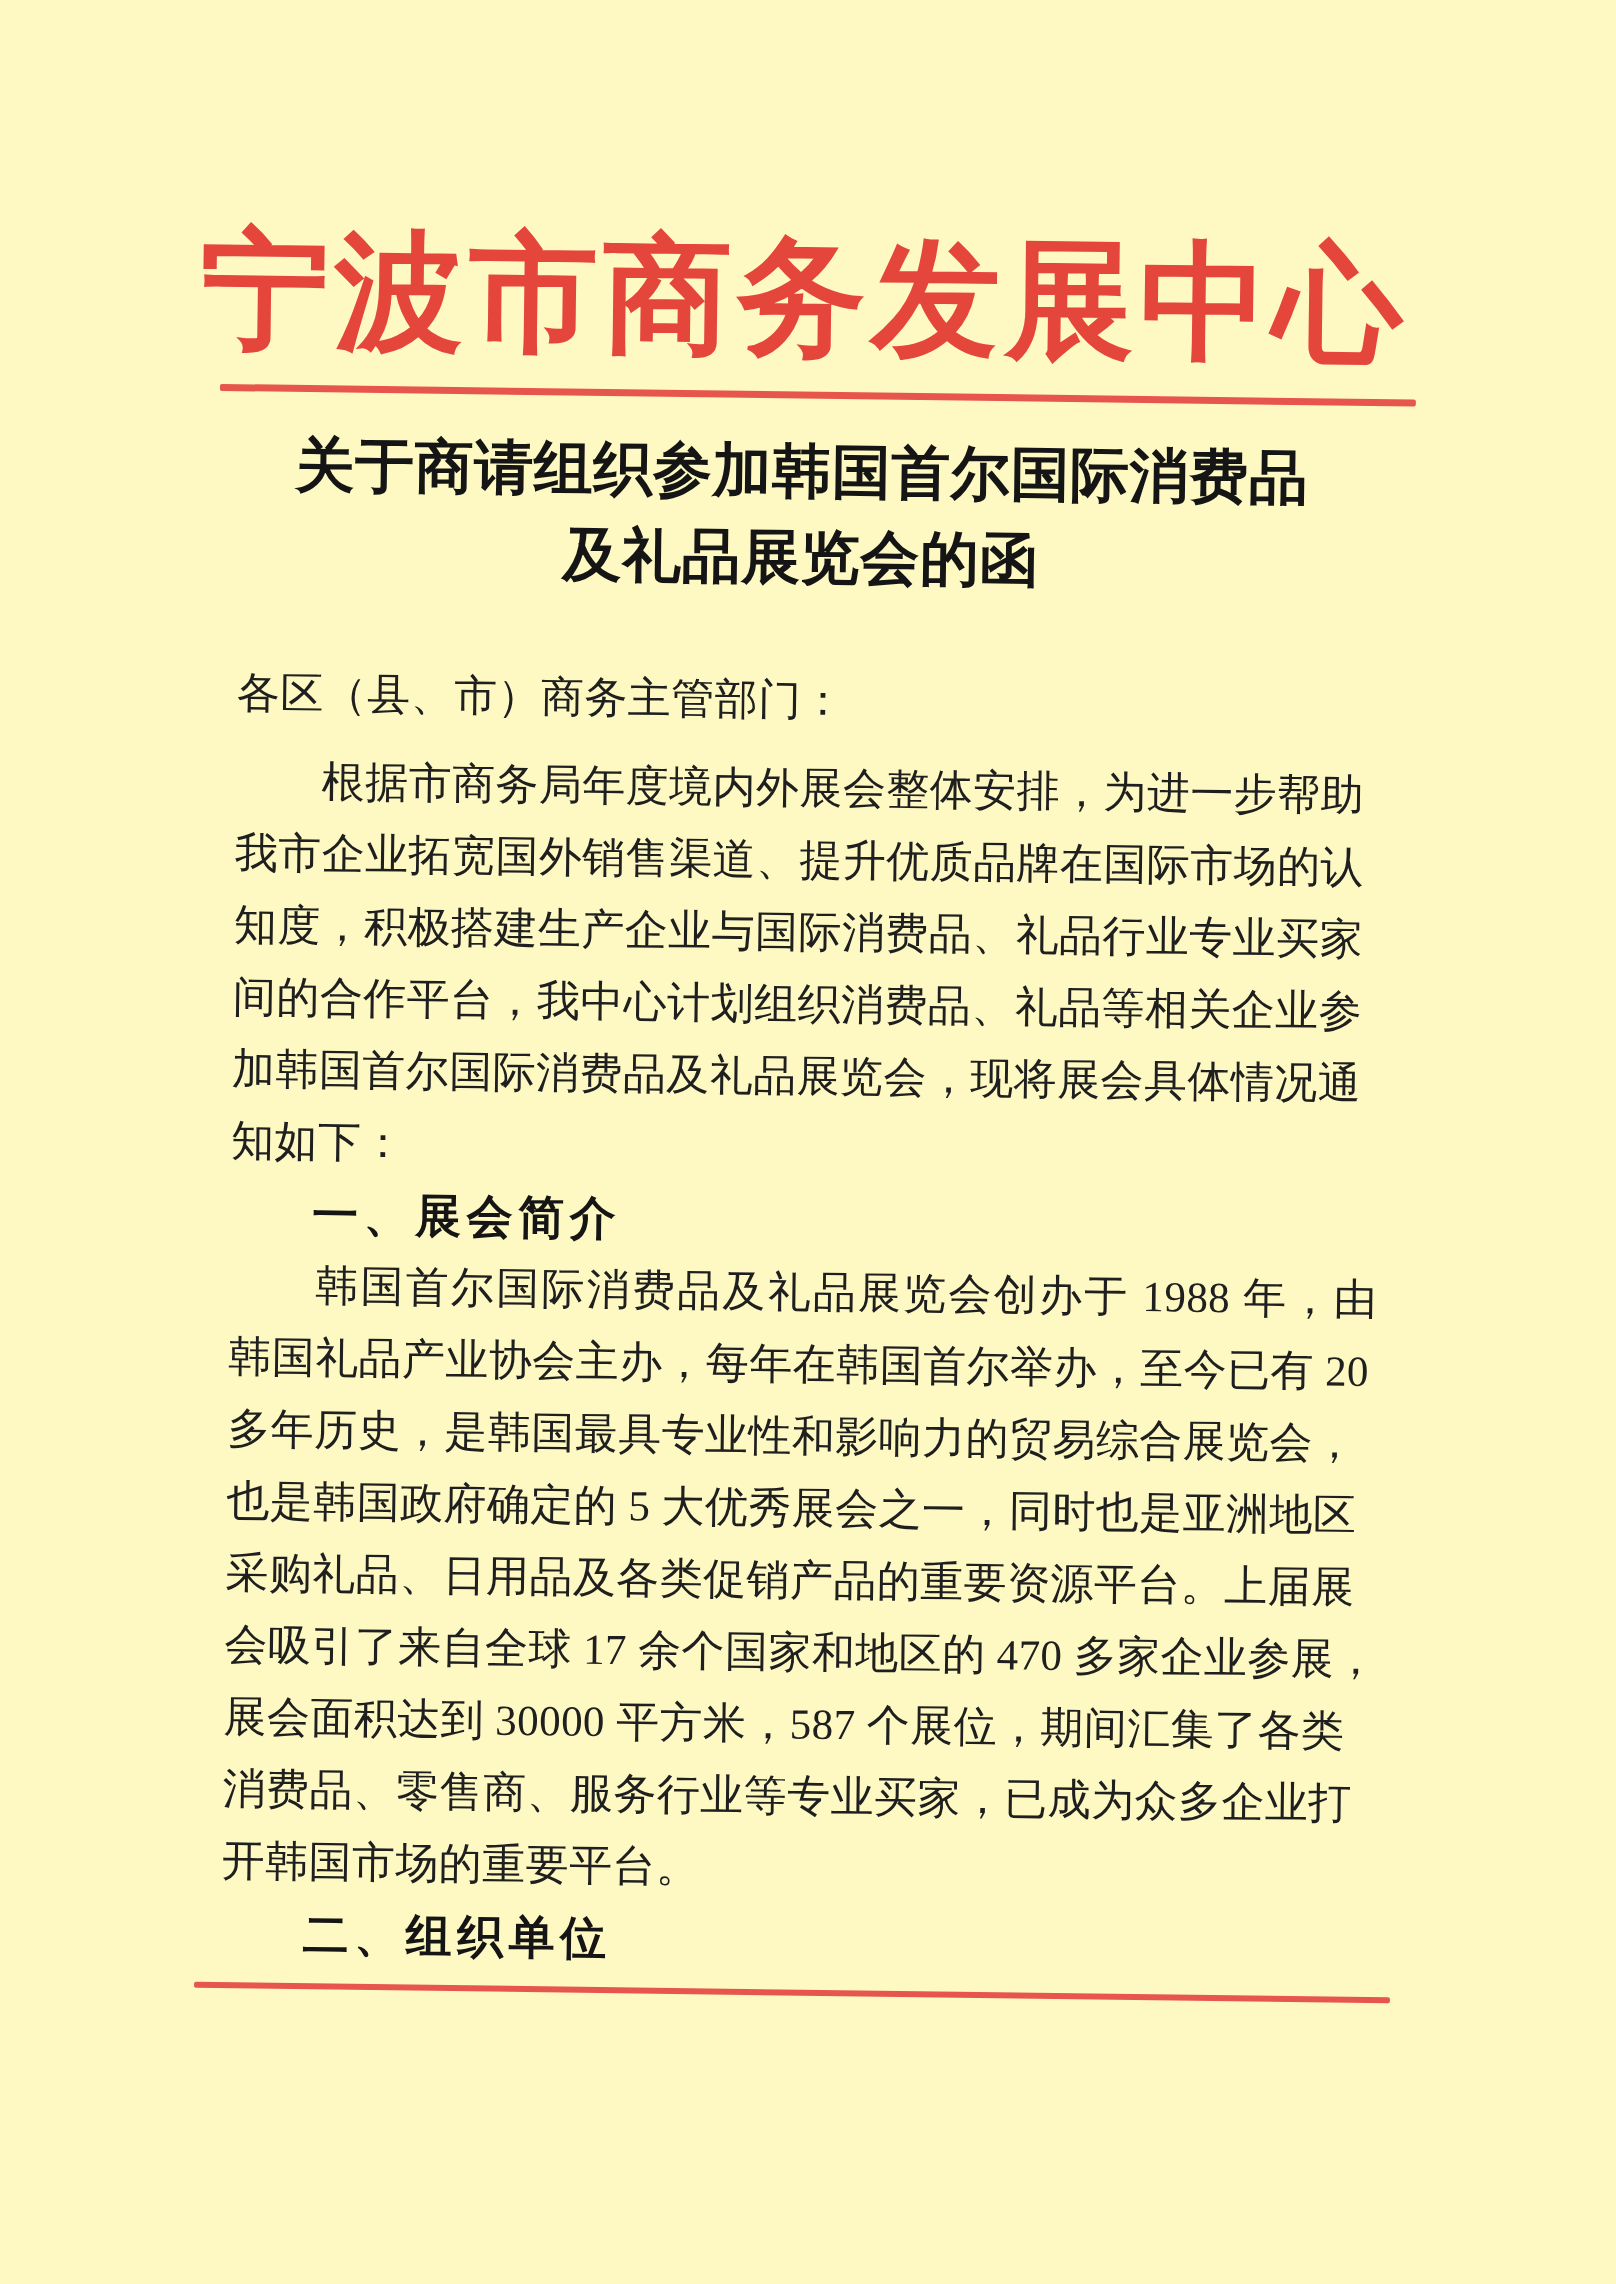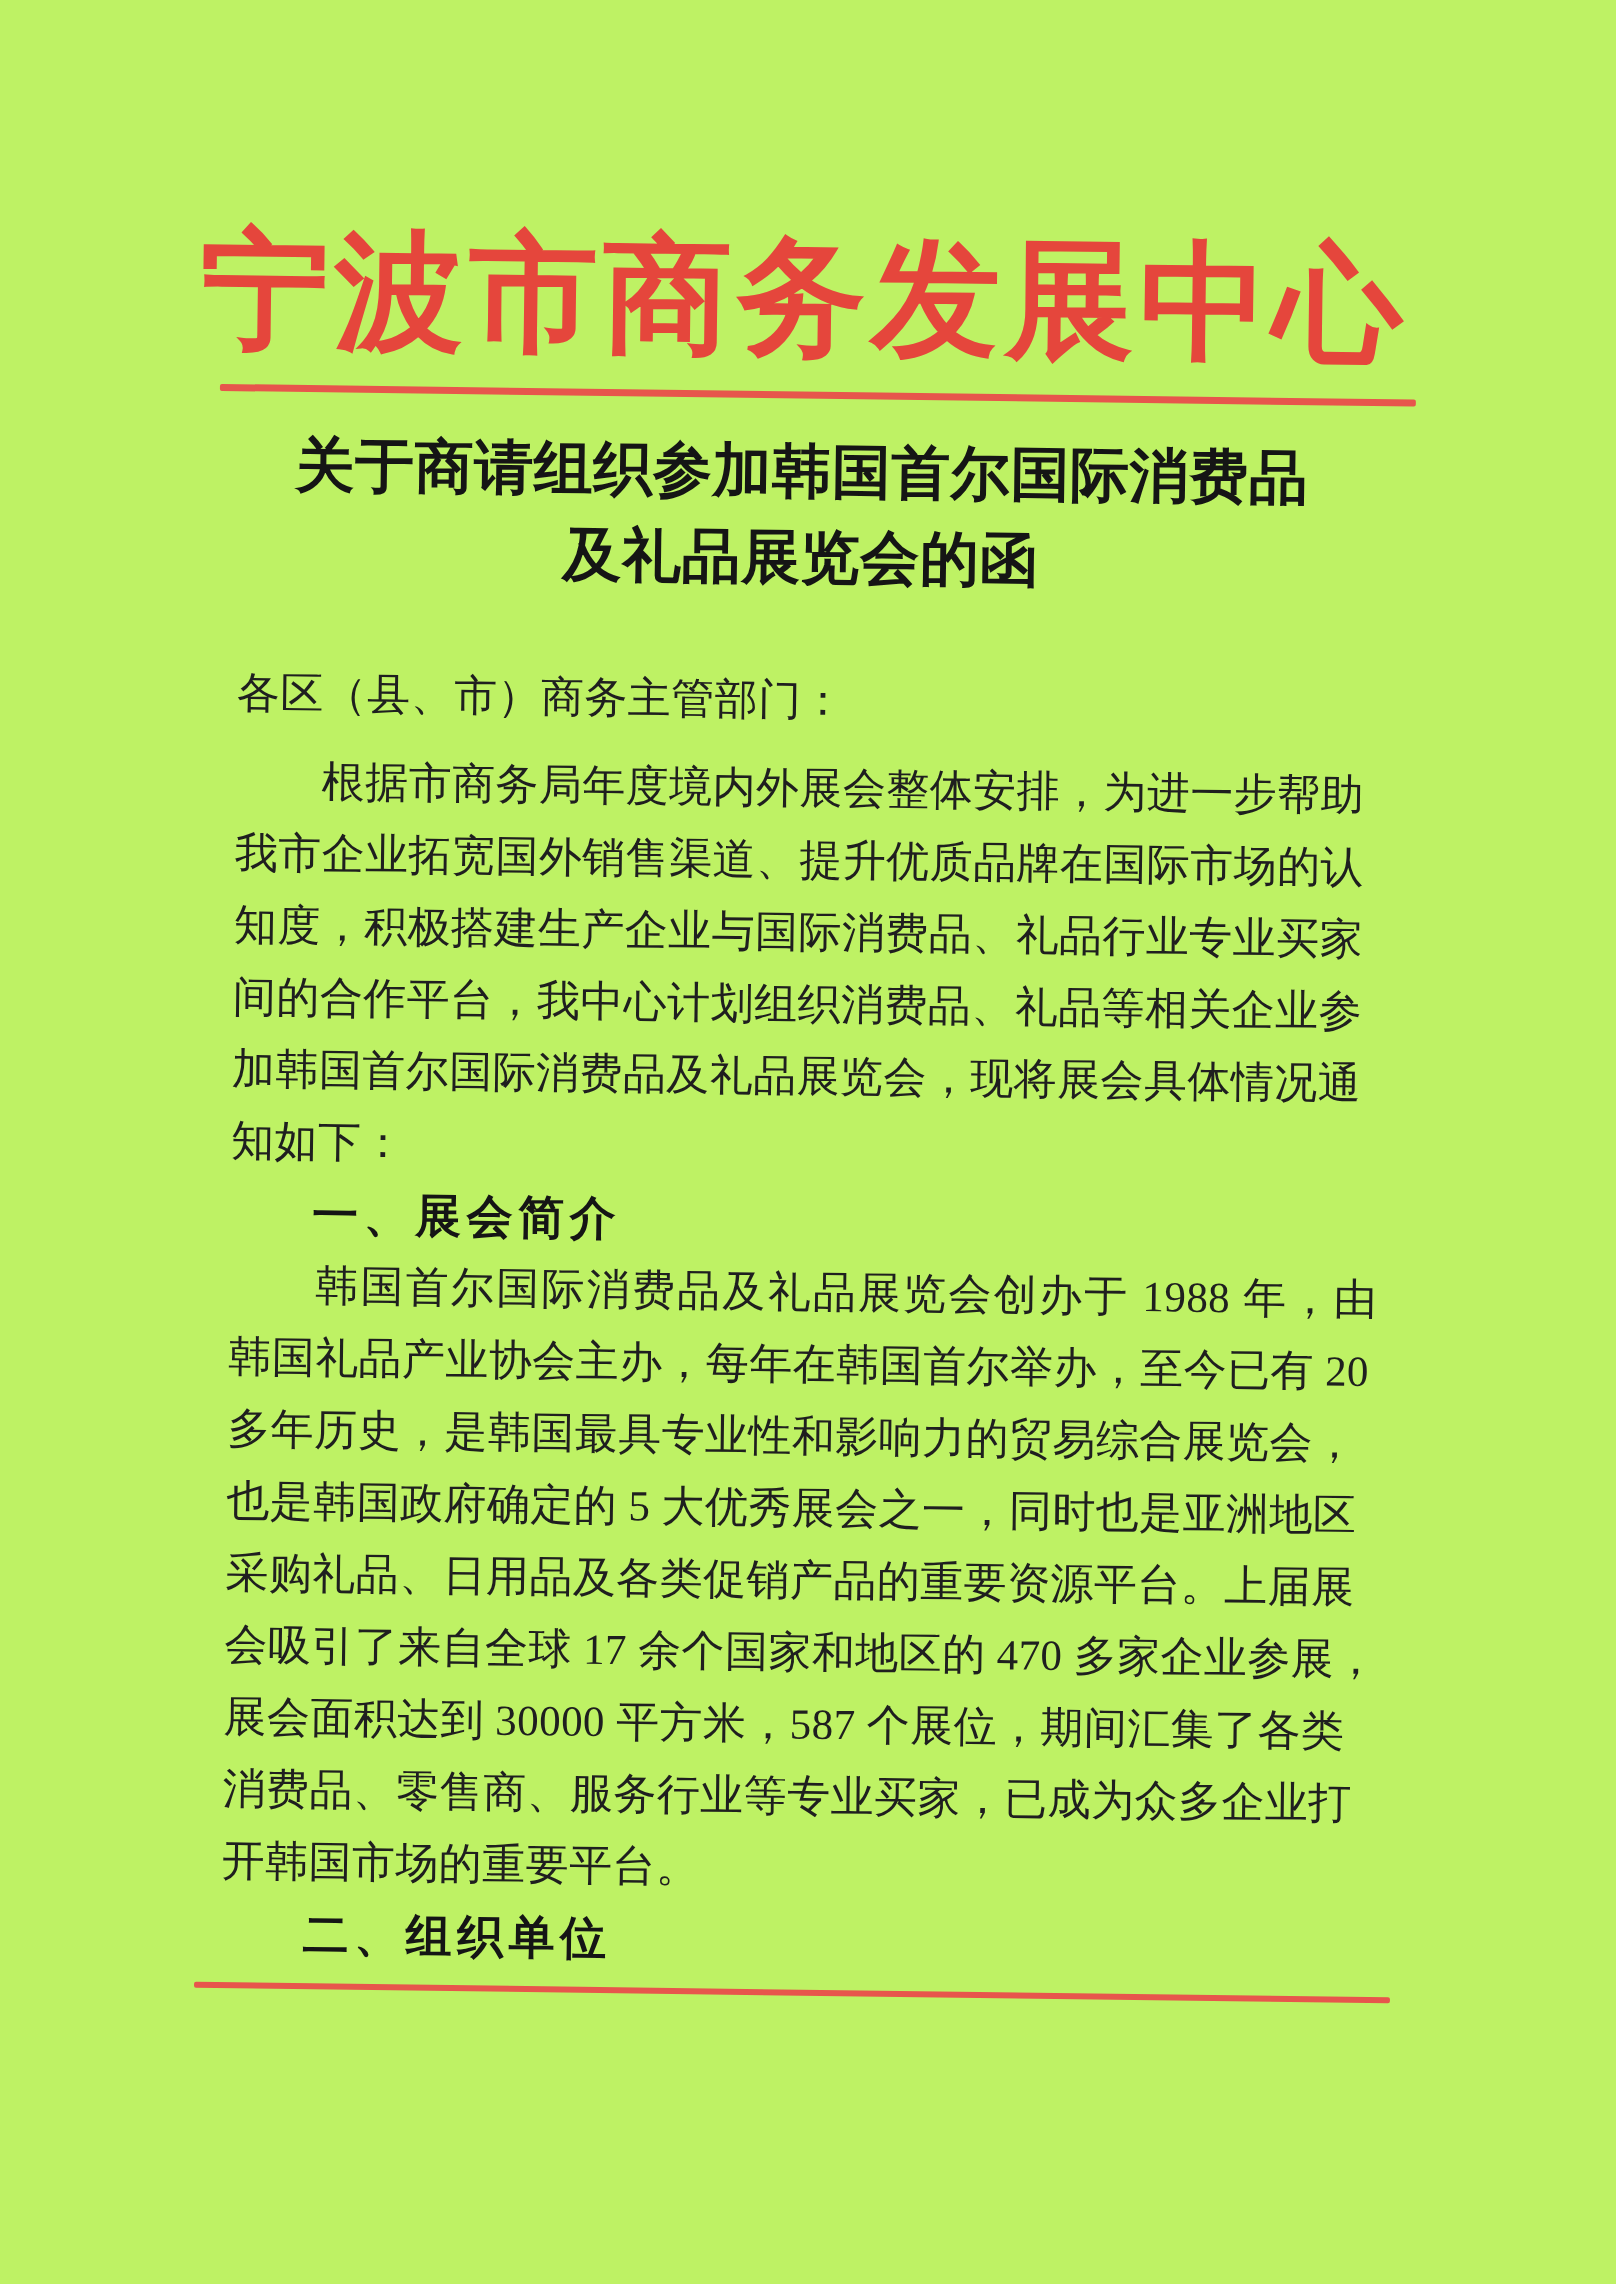--- a/index.html
+++ b/index.html
@@ -12,7 +12,7 @@
     position: relative;
     width: 1616px;
     height: 2284px;
-    background: #bef264;
+    background: #fef9c3;
     overflow: hidden;
     font-family: "Liberation Serif", "DejaVu Serif", serif;
   }

